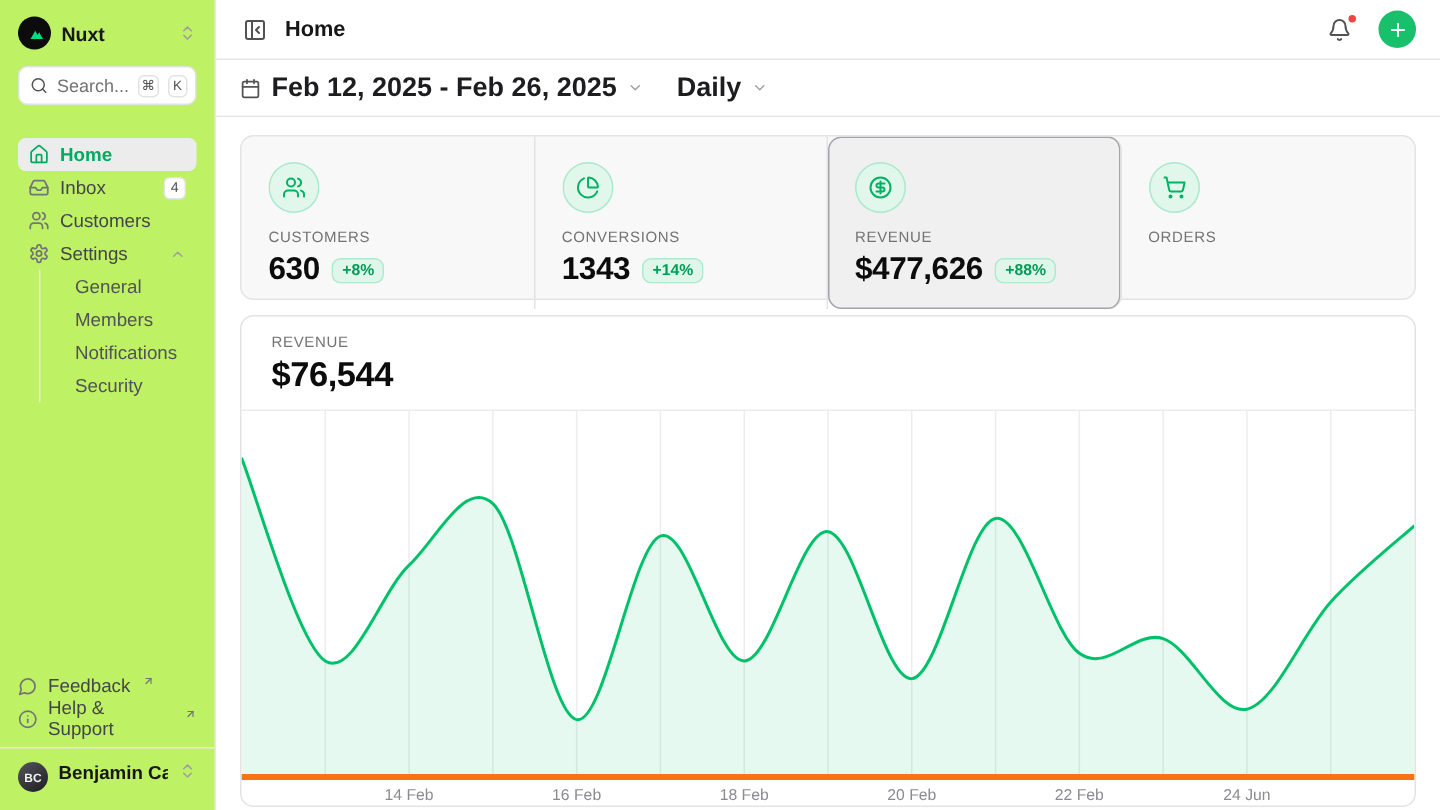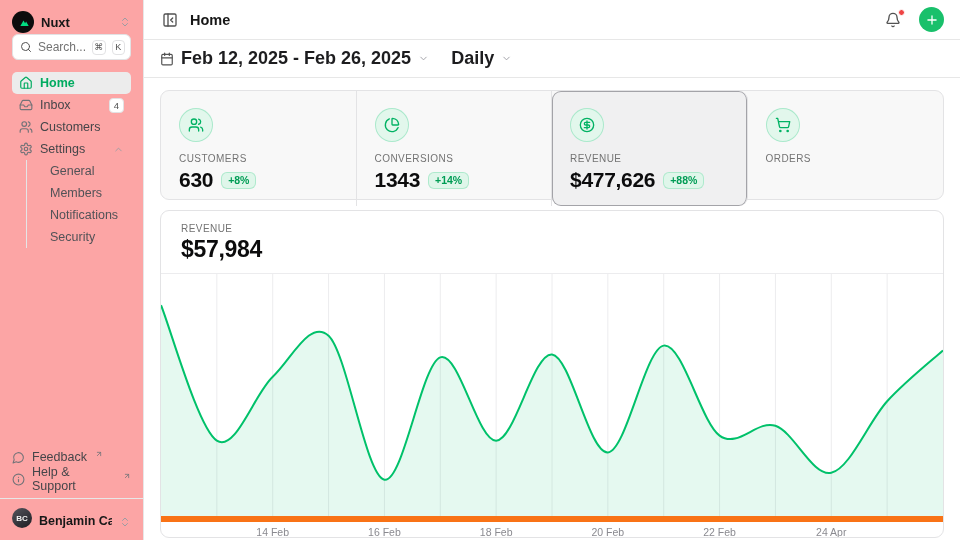--- a/index.html
+++ b/index.html
@@ -8,8 +8,8 @@
   .app { display:flex; width:960px; height:540px; }
 
   
-  .sidebar { width:144px; min-width:144px; background:#fca5a5; border-right:1px solid #e7e7e7;
-    display:flex; flex-direction:column; padding:10px 12px 10px; }
+  .sidebar { width:144px; min-width:144px; background:#bef264; border-right:1px solid #e7e7e7;
+    display:flex; flex-direction:column; padding:10px 12px 10px;gap:10px; }
   .ws-row { display:flex; align-items:center; gap:7px; height:24px; cursor:pointer; }
   .ws-logo { width:22px; height:22px; border-radius:50%; background:#0c0c0d; display:flex;
     align-items:center; justify-content:center; flex:none; }

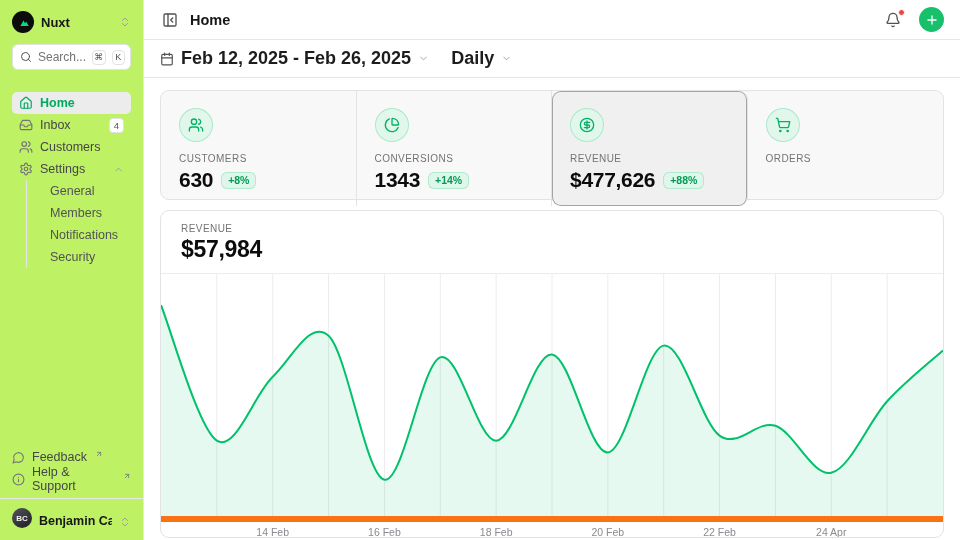--- a/index.html
+++ b/index.html
@@ -352,7 +352,7 @@
       <div class="chart-card">
         <div class="chart-header">
           <div class="chart-label">REVENUE</div>
-          <div class="chart-value">$57,984</div>
+          <div class="chart-value">$76,544</div>
         </div>
         <div class="chart-plot">
           <svg id="chartSvg" viewBox="0 0 1000 247" preserveAspectRatio="none">

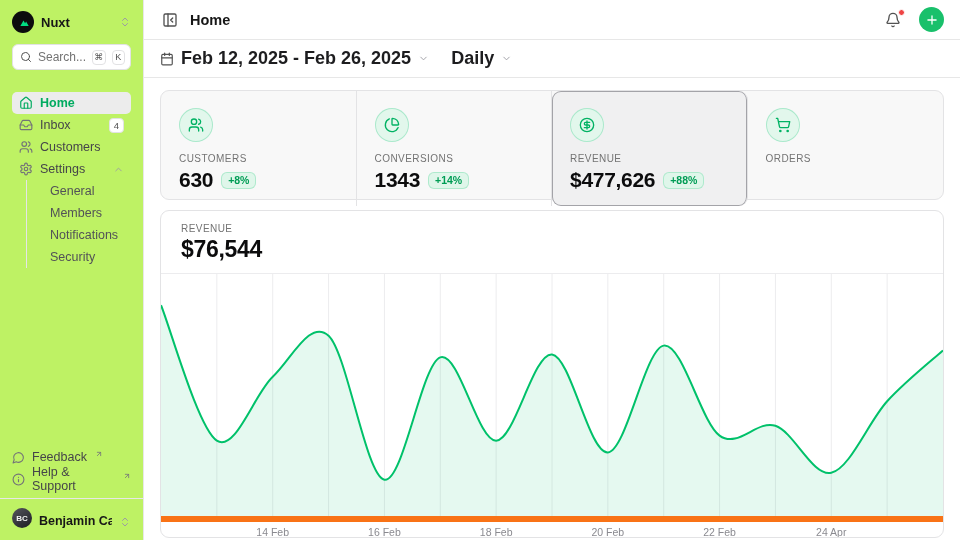--- a/index.html
+++ b/index.html
@@ -38,7 +38,7 @@
   .link-row { height:22px; display:flex; align-items:center; gap:7px; font-size:12.5px; color:#454549; cursor:pointer; }
   .ext { margin-left:1px; margin-bottom:6px; color:#737378; }
   .user-row { border-top:1px solid #e7e7e7; margin:8px -12px 0; padding:9px 12px 2px;
-    display:flex; align-items:flex-end; gap:7px; cursor:pointer; }
+    display:flex; align-items:flex-start; gap:7px; cursor:pointer; }
   .avatar { width:20px; height:20px; border-radius:50%; background:linear-gradient(145deg,#55555d,#1c1c22);
     color:#f2f2f2; font-size:8px; font-weight:700; display:flex; align-items:center; justify-content:center; flex:none;}
   .user-name { font-size:12.5px; font-weight:600; flex:1; white-space:nowrap; overflow:hidden; }

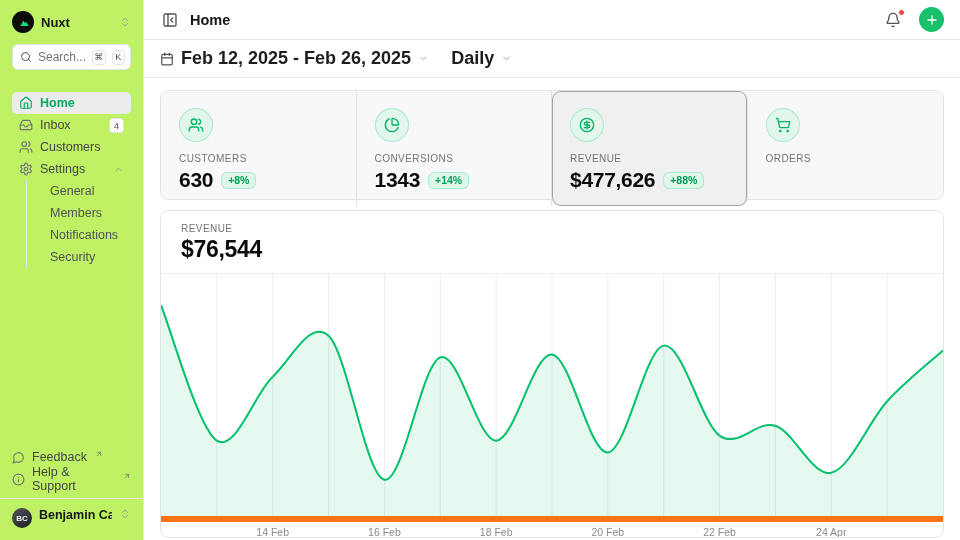--- a/index.html
+++ b/index.html
@@ -86,7 +86,7 @@
   .chart-value { font-size:23px; font-weight:700; letter-spacing:-.3px; margin-top:2px; color:#0c0c0d; }
   .chart-plot { flex:1; position:relative; min-height:0; }
   .chart-plot svg { position:absolute; inset:0; width:100%; height:100%; }
-  .chart-xaxis { height:21px; border-top:6px solid #f97316; position:relative; }
+  .chart-xaxis { height:21px; border-top:4px solid #f97316; position:relative; }
   .xtick { position:absolute; top:4px; transform:translateX(-50%); font-size:10.5px; color:#8a8a90; white-space:nowrap; }
 </style>
 </head>

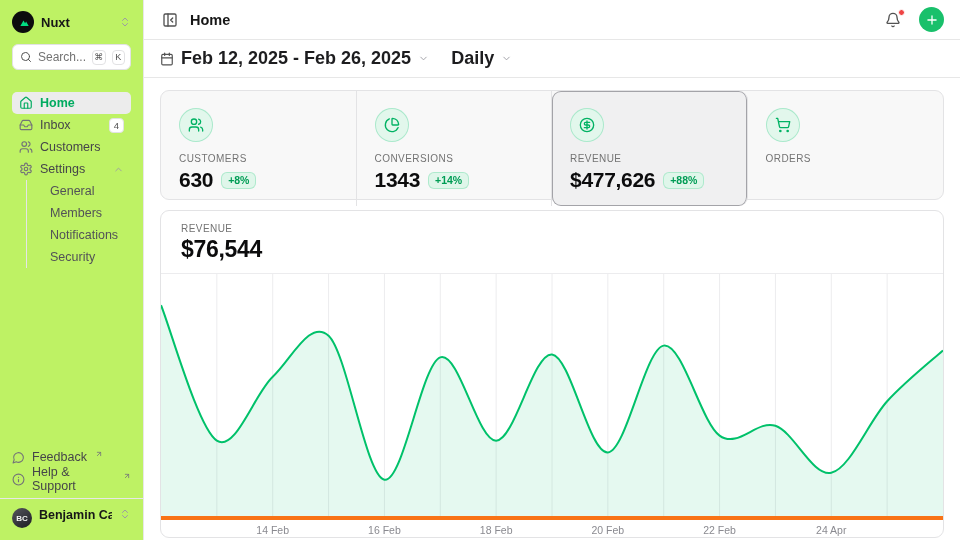--- a/index.html
+++ b/index.html
@@ -379,7 +379,7 @@
             <span class="xtick" style="left: 42.8571%;">18 Feb</span>
             <span class="xtick" style="left: 57.1429%;">20 Feb</span>
             <span class="xtick" style="left: 71.4286%;">22 Feb</span>
-            <span class="xtick" style="left: 85.7143%;">24 Apr</span>
+            <span class="xtick" style="left: 85.7143%;">24 Jun</span>
           </div>
       </div>
 

